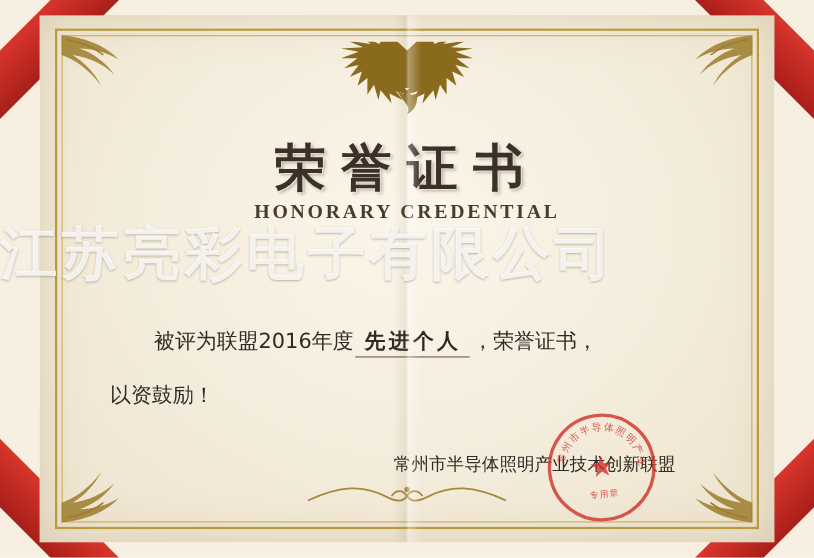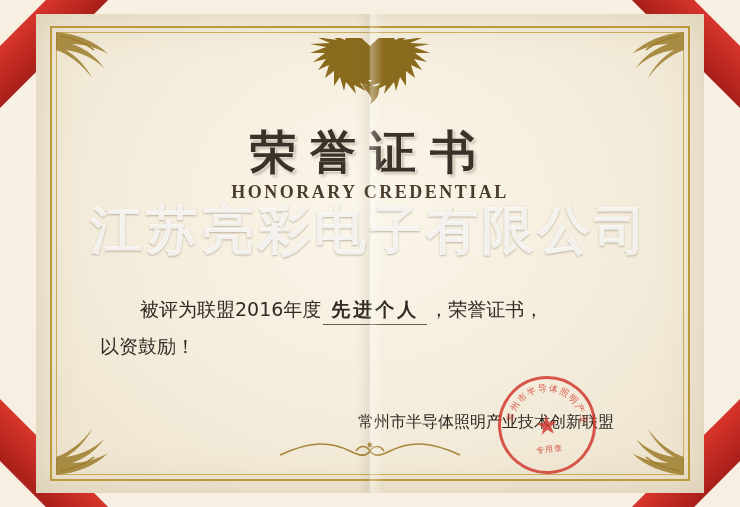--- a/index.html
+++ b/index.html
@@ -230,7 +230,7 @@
     position: absolute;
     left: 0; right: 0;
     top: 196px;
-    text-align: center;
+    text-align: left;
     font-family: "DejaVu Sans", sans-serif;
     font-weight: bold;
     font-size: 52px;

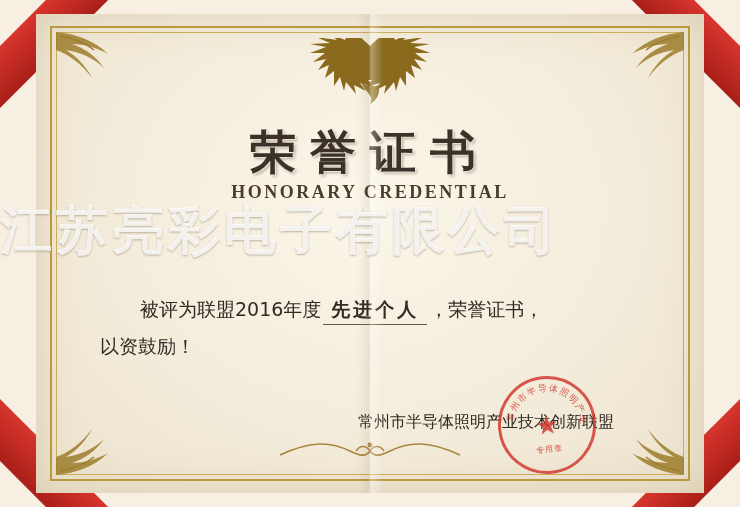--- a/index.html
+++ b/index.html
@@ -157,7 +157,7 @@
   }
   .line-3 {
     left: 64px;
-    top: 320px;
+    top: 332px;
   }
 
   

